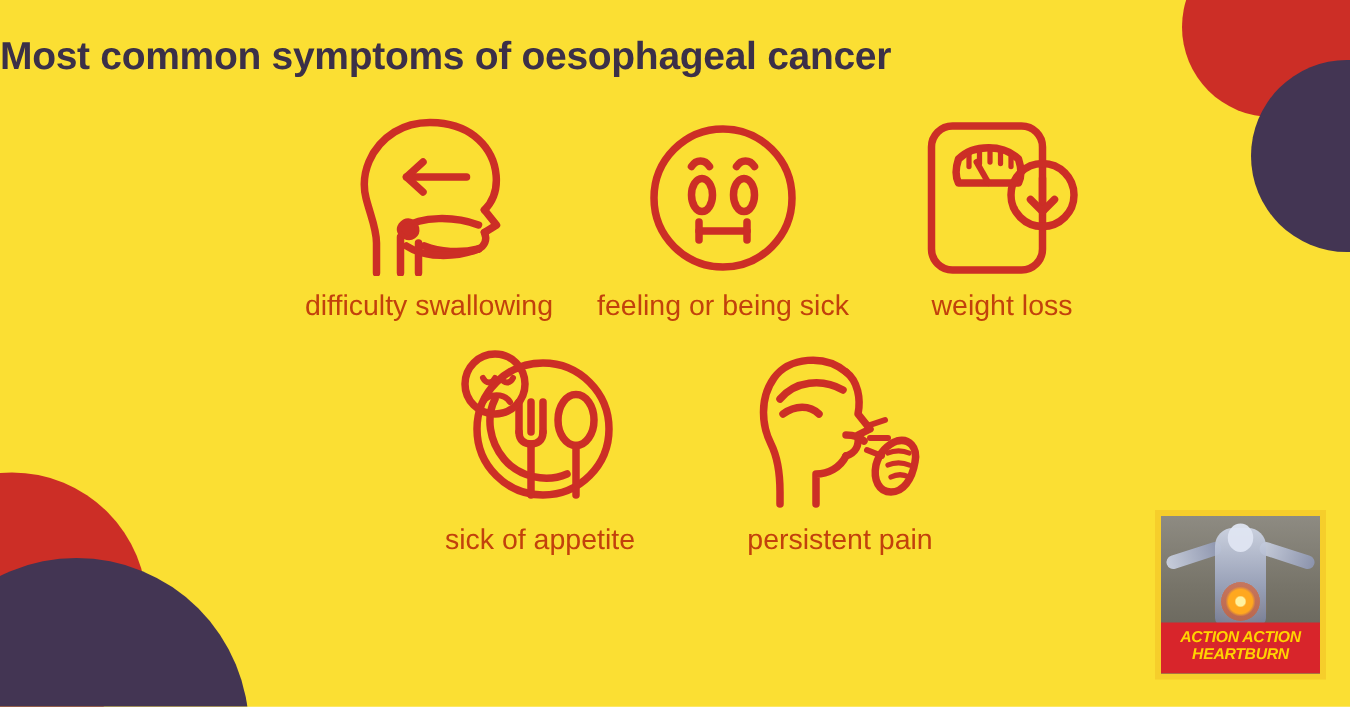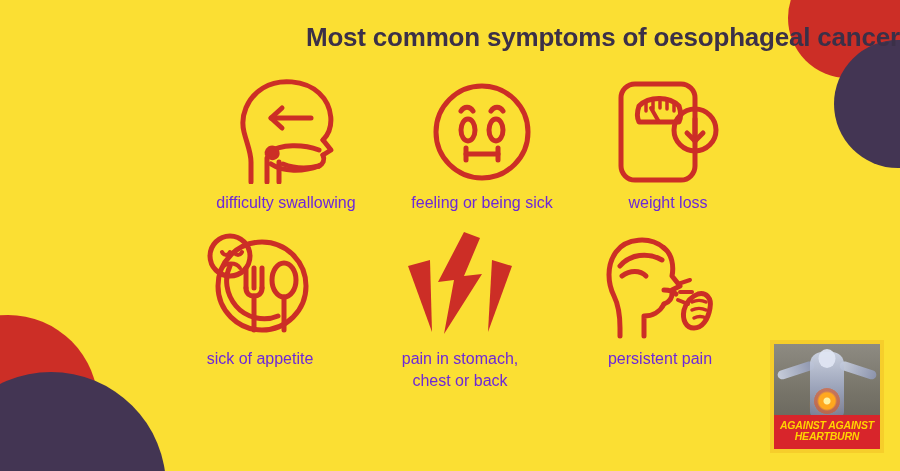--- a/index.html
+++ b/index.html
@@ -50,7 +50,7 @@
     top: 22px;
     left: 0;
     width: 900px;
-    text-align: right;
+    text-align: left;
     font-size: 26px;
     font-weight: bold;
     color: #3B3048;

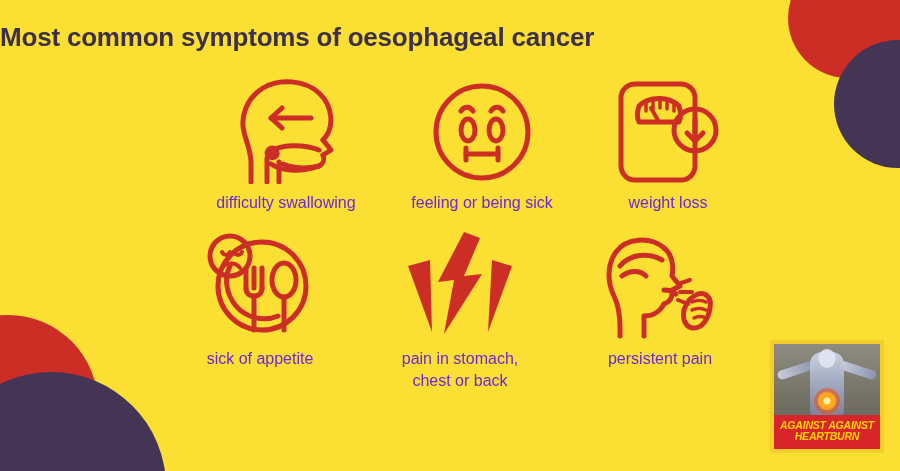--- a/index.html
+++ b/index.html
@@ -79,8 +79,8 @@
   .label {
     margin-top: 8px;
     text-align: center;
-    font-size: 16px;
-    color: #6d28d9;
+    font-size: 19px;
+    color: #c2410c;
     line-height: 1.35;
     white-space: pre-line;
   }

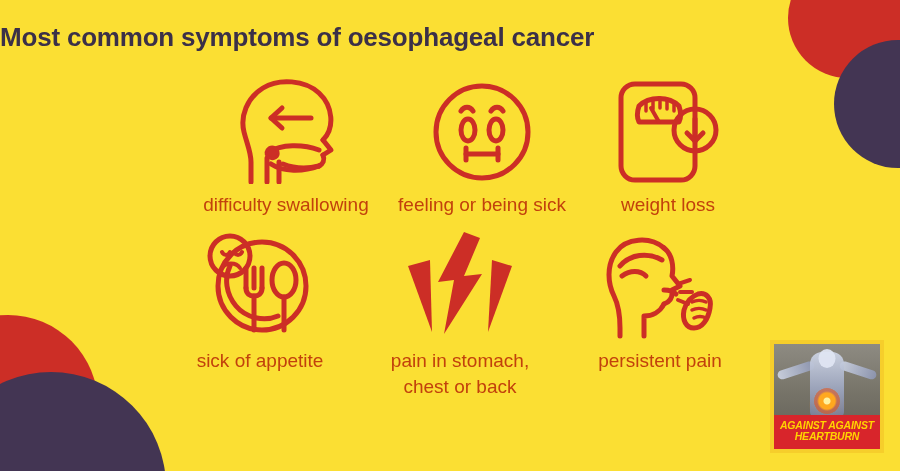--- a/index.html
+++ b/index.html
@@ -297,20 +297,6 @@
       <div class="label">sick of appetite</div>
     </div>
 
-    <div class="symptom r2-2">
-      <div class="icon-wrap icon-h2">
-        <svg width="116" height="110" viewBox="0 0 116 110" fill="#CC2E26">
-
-          <path d="M62 2 L36 52 L52 50 L42 104 L80 44 L62 46 L78 8 Z"></path>
-
-          <path d="M6 36 L28 30 L30 102 Z"></path>
-
-          <path d="M110 36 L90 30 L86 102 Z"></path>
-        </svg>
-      </div>
-      <div class="label">pain in stomach,
-chest or back</div>
-    </div>
 
     <div class="symptom r2-3">
       <div class="icon-wrap icon-h2">

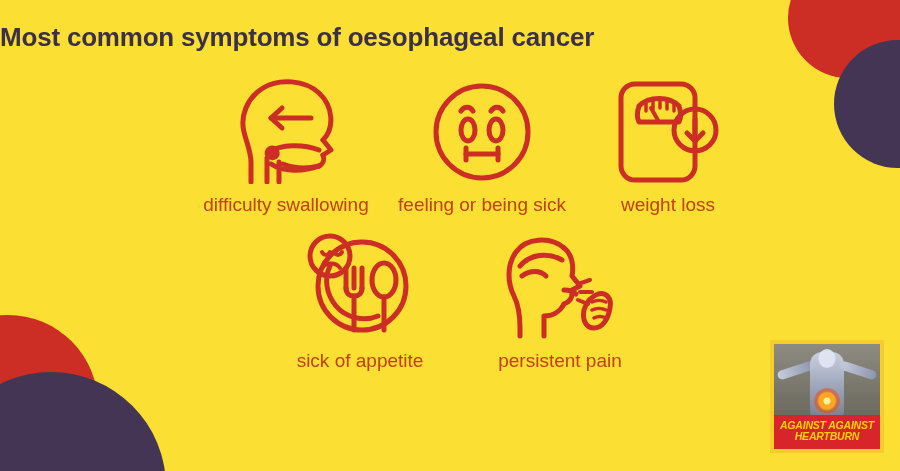--- a/index.html
+++ b/index.html
@@ -336,7 +336,7 @@
       <div class="logo-head"></div>
       <div class="logo-glow"></div>
       <div class="logo-banner">
-        <span>AGAINST AGAINST</span>
+        <span>ACTION ACTION</span>
         <span>HEARTBURN</span>
       </div>
     </div>

